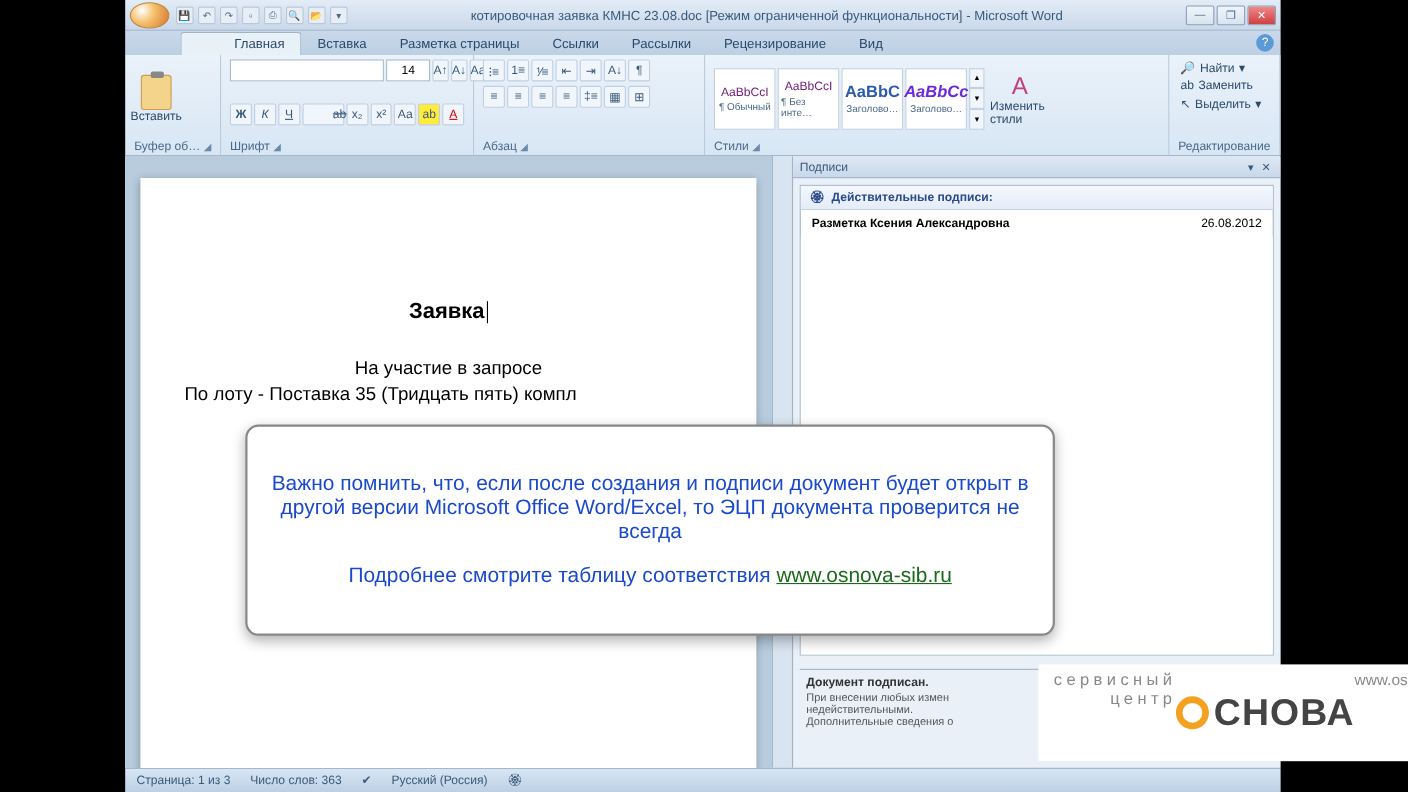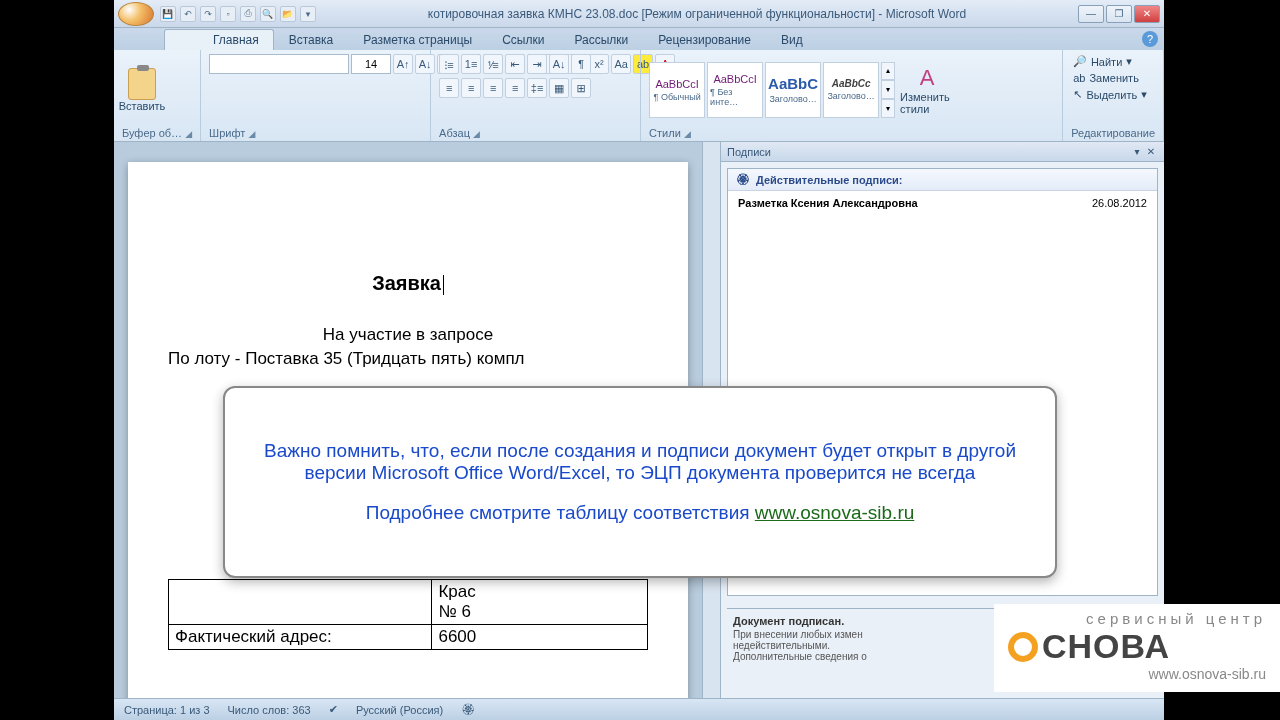--- a/index.html
+++ b/index.html
@@ -24,7 +24,7 @@
 .big-btn { width: 40px; height: 60px; display: flex; flex-direction: column; align-items: center; justify-content: center; font-size: 11px; color: #2a4a6a; border: 1px solid transparent; border-radius: 3px; }
 .paste-icon { width: 28px; height: 32px; background: #f4d48a; border: 1px solid #c8a050; border-radius: 3px; position: relative; }
 .paste-icon::before { content:""; position:absolute; top:-4px; left:8px; width:12px; height:6px; background:#888; border-radius:2px; }
-.font-controls { display: flex; flex-direction: row; gap: 4px; }
+.font-controls { display: flex; flex-direction: column; gap: 20px; }
 .font-row { display: flex; gap: 2px; align-items: center; }
 .font-select { width: 140px; height: 20px; border: 1px solid #a8bccf; background: #fff; font-size: 11px; padding: 0 4px; }
 .size-select { width: 40px; height: 20px; border: 1px solid #a8bccf; background: #fff; font-size: 11px; text-align: center; }

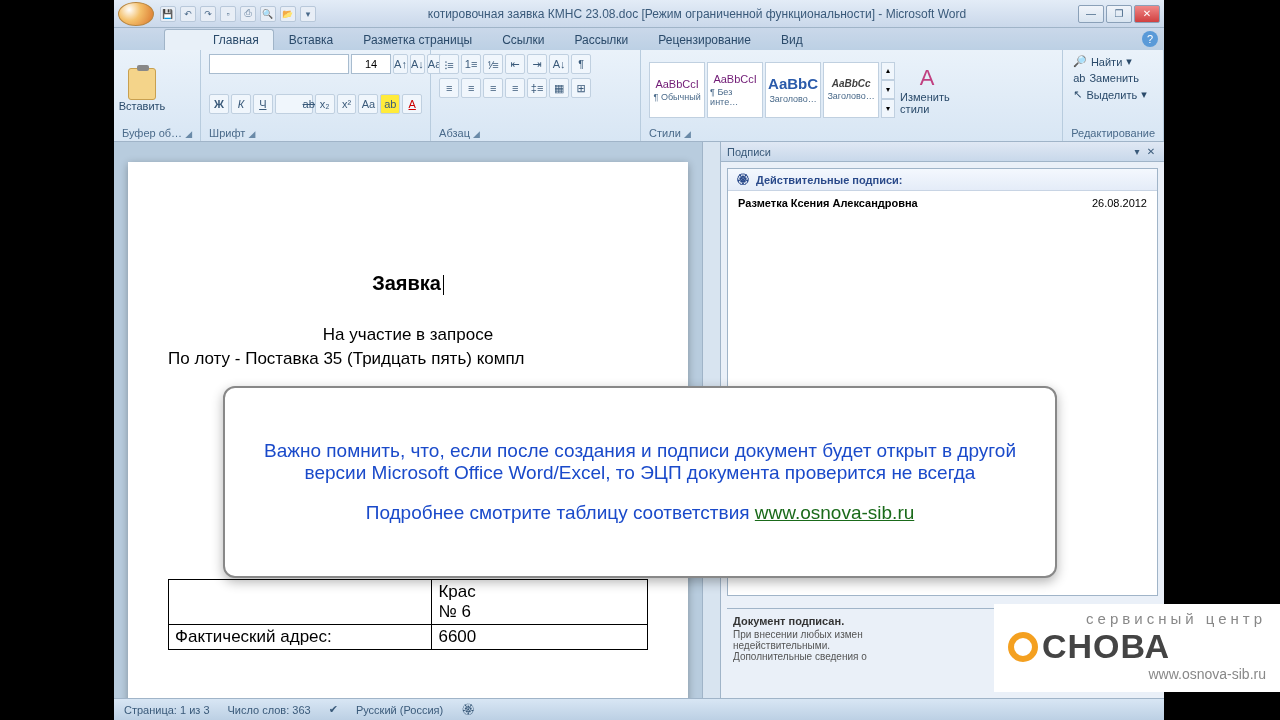--- a/index.html
+++ b/index.html
@@ -184,7 +184,7 @@
             <div>Заголово…</div>
           </div>
           <div class="style-item">
-            <div class="style-preview" style="font-size:10px;color:#404040;font-style:italic;font-weight:bold">AaBbCc</div>
+            <div class="style-preview" style="font-size:15px;color:#6d28d9;font-style:italic;font-weight:bold">AaBbCc</div>
             <div>Заголово…</div>
           </div>
           <div class="style-scroller">

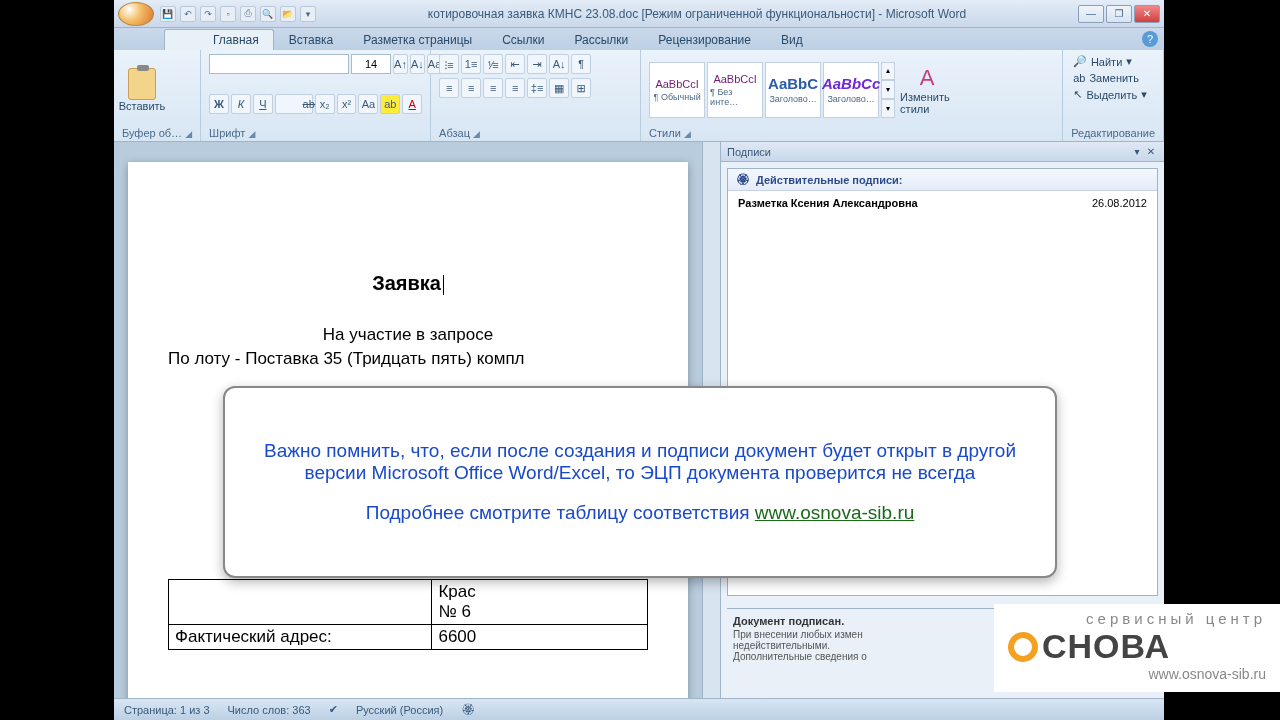--- a/index.html
+++ b/index.html
@@ -62,7 +62,7 @@
 .sig-footer { margin: 6px; border-top: 1px solid #a0b4c8; padding: 6px; font-size: 10px; color: #555; background:#eaf0f8; }
 .sig-footer-title { font-weight: bold; font-size: 11px; color: #333; margin-bottom: 2px; }
 .status-bar { height: 22px; background: linear-gradient(#d8e6f4,#bcd0e4); border-top: 1px solid #a0b4c8; display: flex; align-items: center; padding: 0 10px; font-size: 11px; color: #3a5a7a; gap: 18px; }
-.overlay-note { position: absolute; left: 223px; top: 386px; width: 834px; height: 192px; background: #fff; border: 2px solid #888; border-radius: 12px; box-shadow: 0 4px 12px rgba(0,0,0,0.3); padding: 14px 20px; font-size: 19px; color: #1a4aca; text-align: center; display:flex; flex-direction:column; justify-content:center; gap:18px; z-index:50; }
+.overlay-note { position: absolute; left: 223px; top: 386px; width: 736px; height: 192px; background: #fff; border: 2px solid #888; border-radius: 12px; box-shadow: 0 4px 12px rgba(0,0,0,0.3); padding: 14px 20px; font-size: 19px; color: #1a4aca; text-align: center; display:flex; flex-direction:column; justify-content:center; gap:18px; z-index:50; }
 .overlay-note a { color: #1a6a1a; text-decoration: underline; }
 .watermark { position: absolute; right: 0; bottom: 28px; width: 286px; height: 88px; background: #fff; z-index: 60; padding: 6px 14px; display:flex; flex-direction:column; }
 .wm-top { font-size: 15px; color: #888; letter-spacing: 4px; text-align:right; }

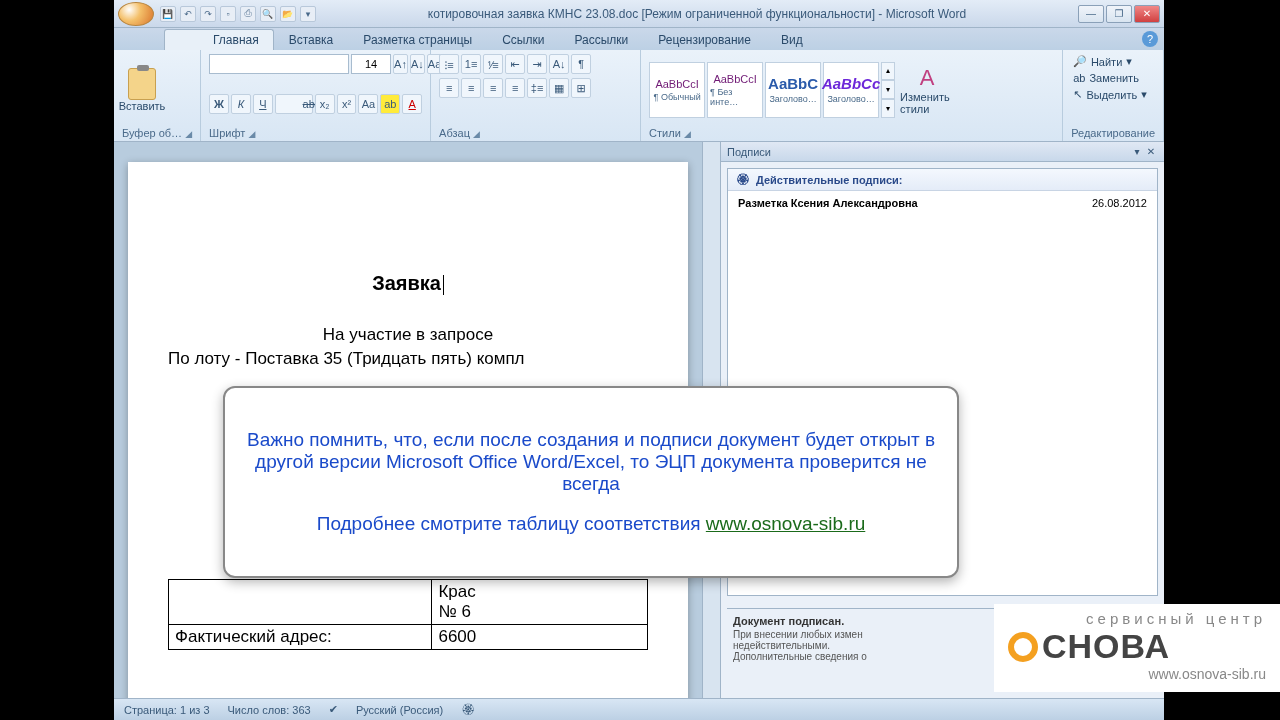--- a/index.html
+++ b/index.html
@@ -220,21 +220,6 @@
         <div class="doc-title"><span>Заявка</span><span class="cursor"></span></div>
         <div class="doc-line">На участие в запросе</div>
         <div class="doc-line2">По лоту - Поставка 35 (Тридцать пять) компл</div>
-        <table class="doc-table">
-          <tbody>
-              <tr>
-            <td style="width:55%"></td>
-            <td>
-                  <div>Крас</div>
-                  <div>№ 6</div>
-                </td>
-          </tr>
-          <tr>
-            <td>Фактический адрес:</td>
-            <td>6600</td>
-          </tr>
-        </tbody>
-          </table>
       </div>
       <div class="vscroll"></div>
     </div>

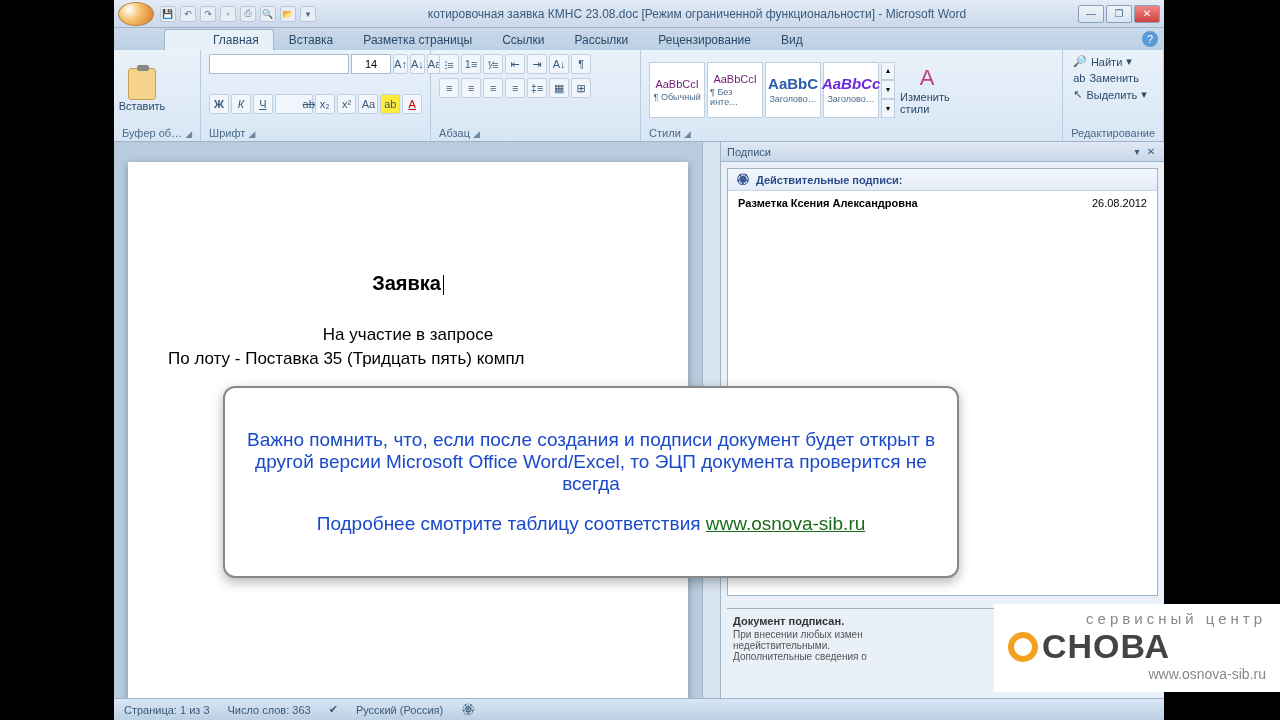--- a/index.html
+++ b/index.html
@@ -64,7 +64,7 @@
 .status-bar { height: 22px; background: linear-gradient(#d8e6f4,#bcd0e4); border-top: 1px solid #a0b4c8; display: flex; align-items: center; padding: 0 10px; font-size: 11px; color: #3a5a7a; gap: 18px; }
 .overlay-note { position: absolute; left: 223px; top: 386px; width: 736px; height: 192px; background: #fff; border: 2px solid #888; border-radius: 12px; box-shadow: 0 4px 12px rgba(0,0,0,0.3); padding: 14px 20px; font-size: 19px; color: #1a4aca; text-align: center; display:flex; flex-direction:column; justify-content:center; gap:18px; z-index:50; }
 .overlay-note a { color: #1a6a1a; text-decoration: underline; }
-.watermark { position: absolute; right: 0; bottom: 28px; width: 286px; height: 88px; background: #fff; z-index: 60; padding: 6px 14px; display:flex; flex-direction:column; }
+.watermark { position: absolute; right: 0; bottom: 28px; width: 336px; height: 88px; background: #fff; z-index: 60; padding: 6px 14px; display:flex; flex-direction:row; }
 .wm-top { font-size: 15px; color: #888; letter-spacing: 4px; text-align:right; }
 .wm-logo { display:flex; align-items:center; gap:4px; }
 .wm-logo .o1 { width:30px; height:30px; border:6px solid #f4a020; border-radius:50%; }

